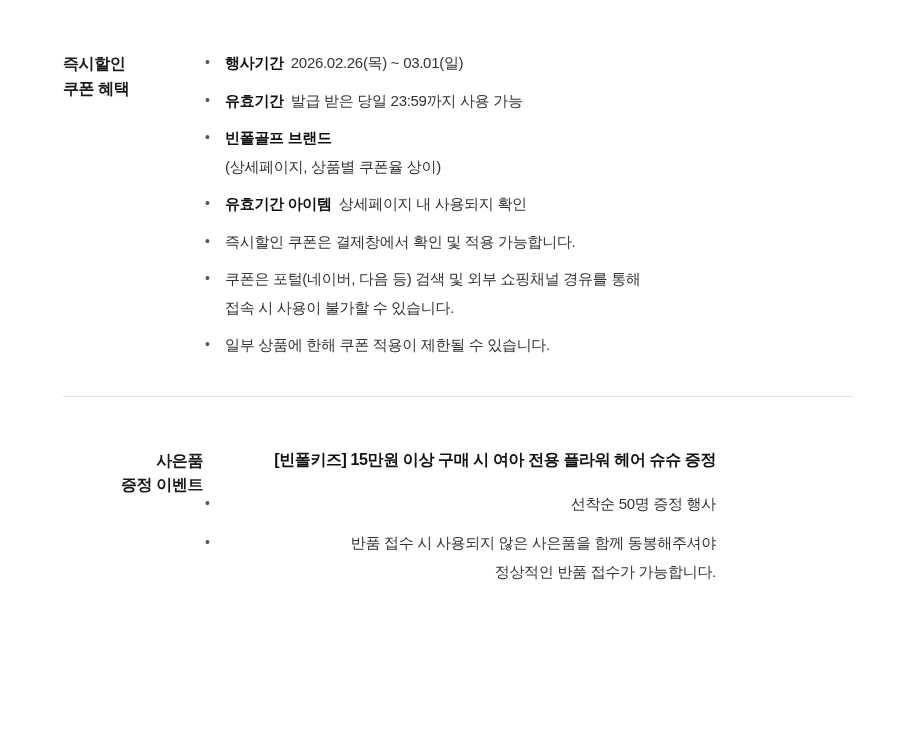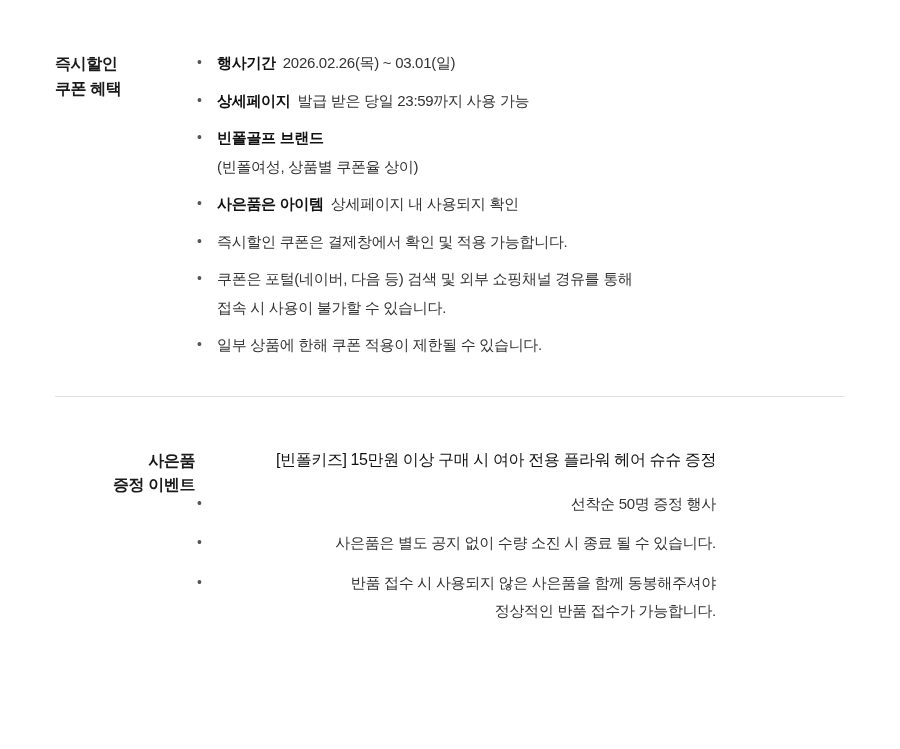--- a/index.html
+++ b/index.html
@@ -19,6 +19,7 @@
     width: 756px;
     height: 749px;
     box-sizing: border-box;
+    padding-left: 8px;
   }
   .section {
     display: flex;

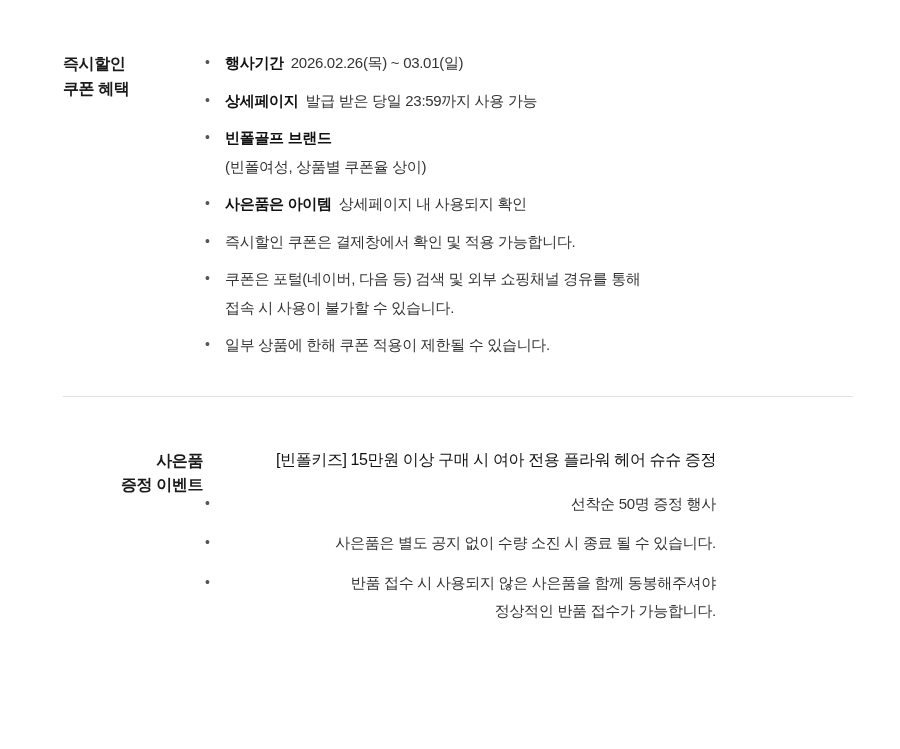--- a/index.html
+++ b/index.html
@@ -123,7 +123,7 @@
         </li>
 
         <li>
-          <span class="lbl">상세페이지</span><span>발급 받은 당일 23:59까지 사용 가능</span>
+          <span class="lbl">유효기간</span><span>발급 받은 당일 23:59까지 사용 가능</span>
         </li>
 
         <li>

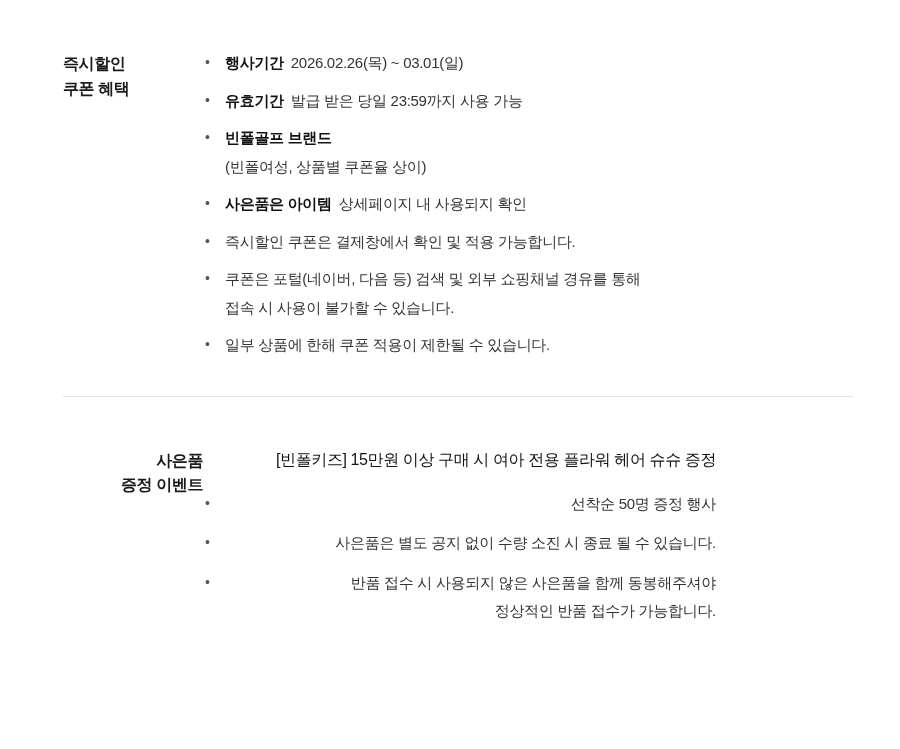--- a/index.html
+++ b/index.html
@@ -128,7 +128,7 @@
 
         <li>
           <span class="lbl">빈폴골프 브랜드</span>
-          <span class="sub-line">(빈폴여성, 상품별 쿠폰율 상이)</span>
+          <span class="sub-line">(상세페이지, 상품별 쿠폰율 상이)</span>
         </li>
 
         <li>

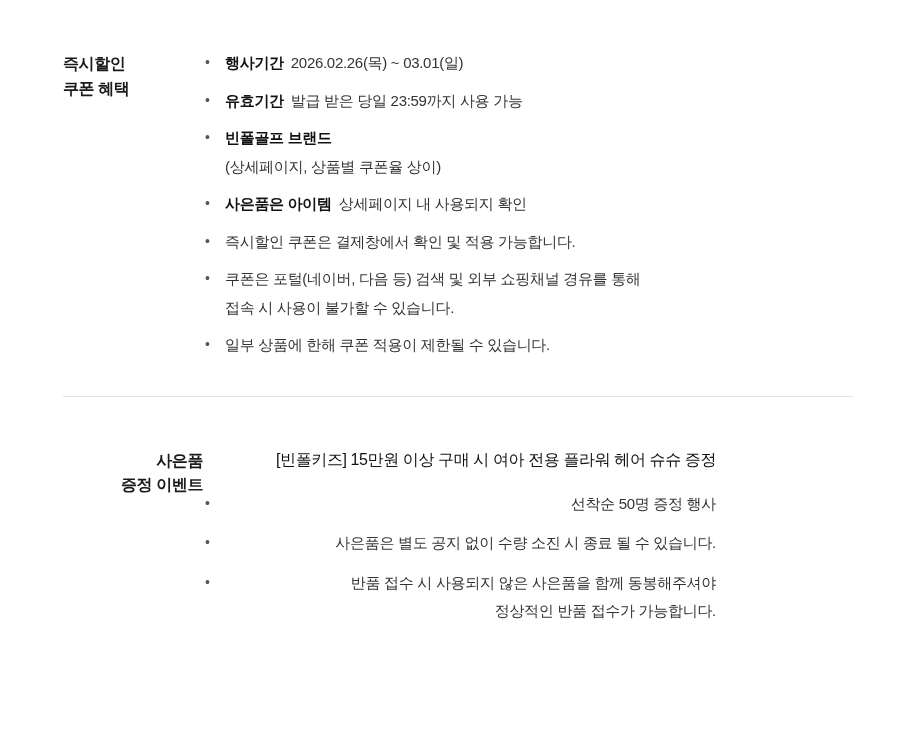--- a/index.html
+++ b/index.html
@@ -132,7 +132,7 @@
         </li>
 
         <li>
-          <span class="lbl">사은품은 아이템</span><span>상세페이지 내 사용되지 확인</span>
+          <span class="lbl">유효기간 아이템</span><span>상세페이지 내 사용되지 확인</span>
         </li>
 
         <li>

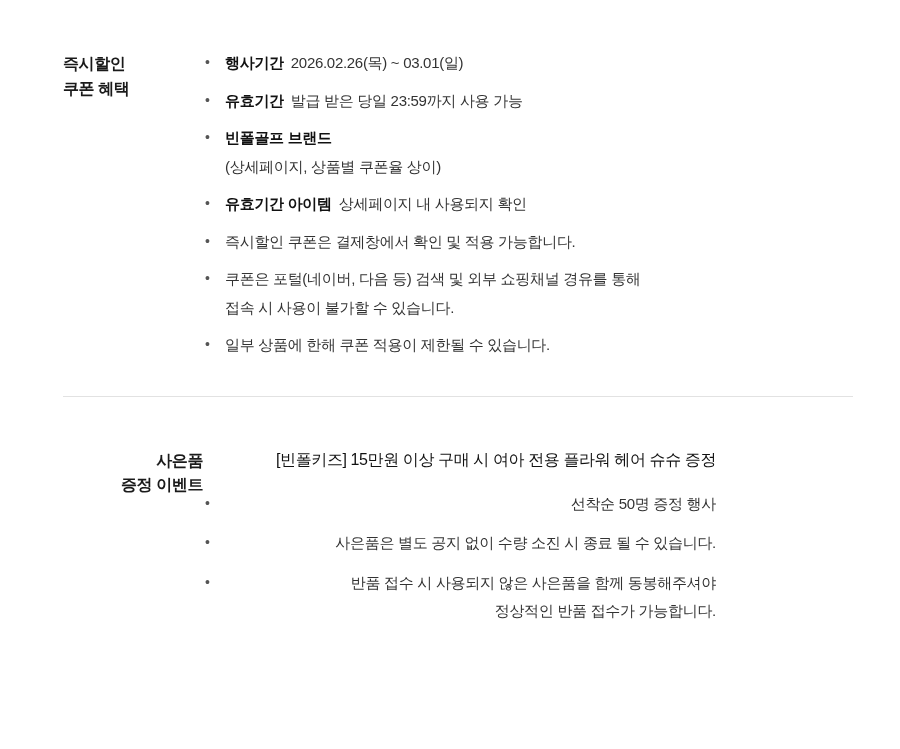--- a/index.html
+++ b/index.html
@@ -95,7 +95,7 @@
   }
   .gift-heading {
     font-size: 16px;
-    font-weight: normal;
+    font-weight: bold;
     color: #111111;
     letter-spacing: -0.4px;
     margin-bottom: 22px;

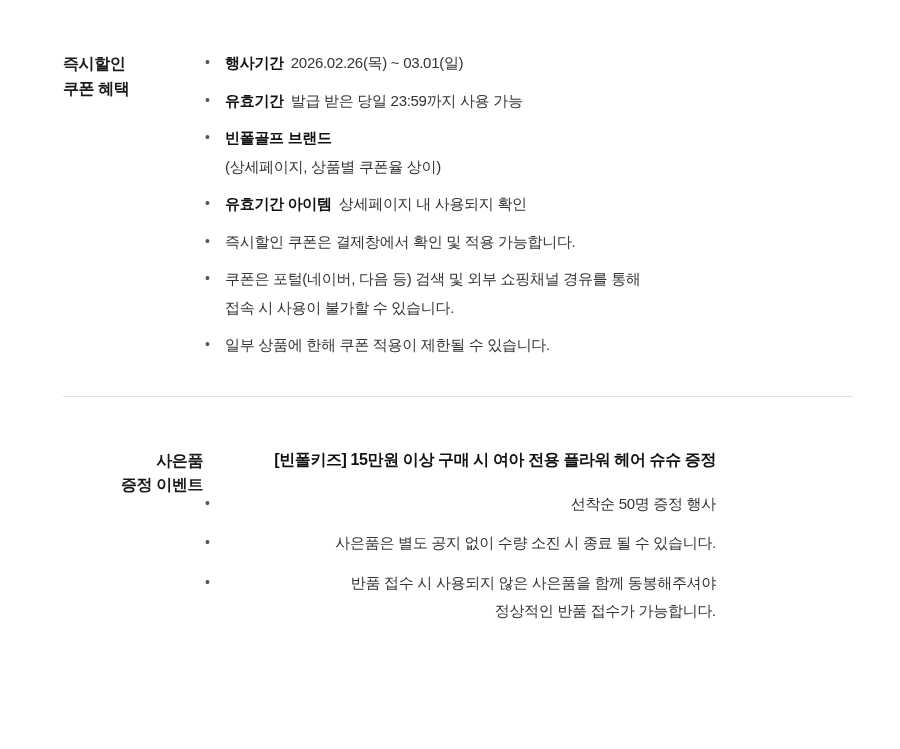--- a/index.html
+++ b/index.html
@@ -167,9 +167,6 @@
           <span class="sub-line">선착순 50명 증정 행사</span>
         </li>
 
-        <li>
-          <span>사은품은 별도 공지 없이 수량 소진 시 종료 될 수 있습니다.</span>
-        </li>
 
         <li>
           <span>반품 접수 시 사용되지 않은 사은품을 함께 동봉해주셔야</span>

